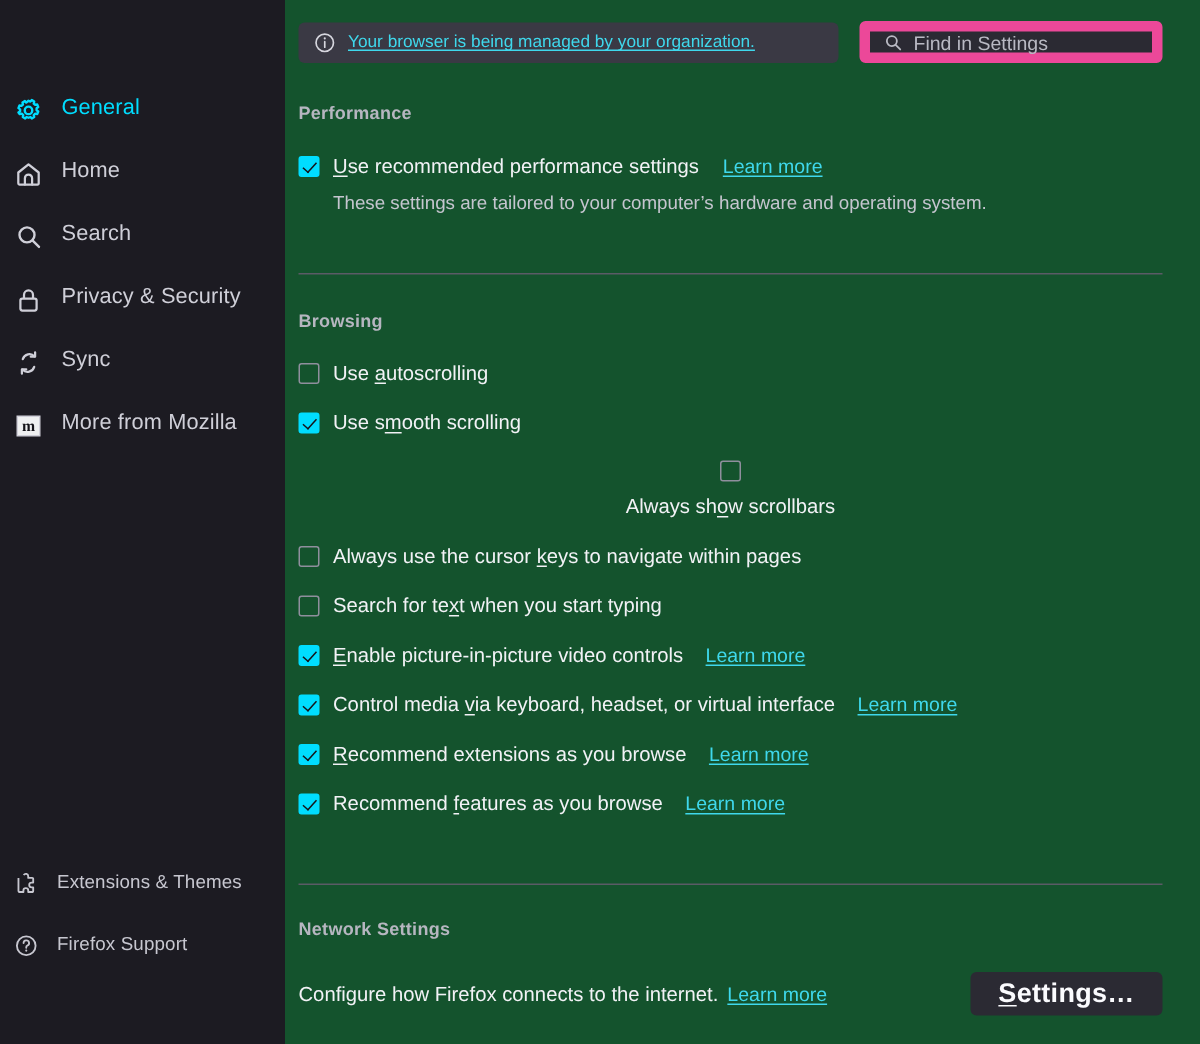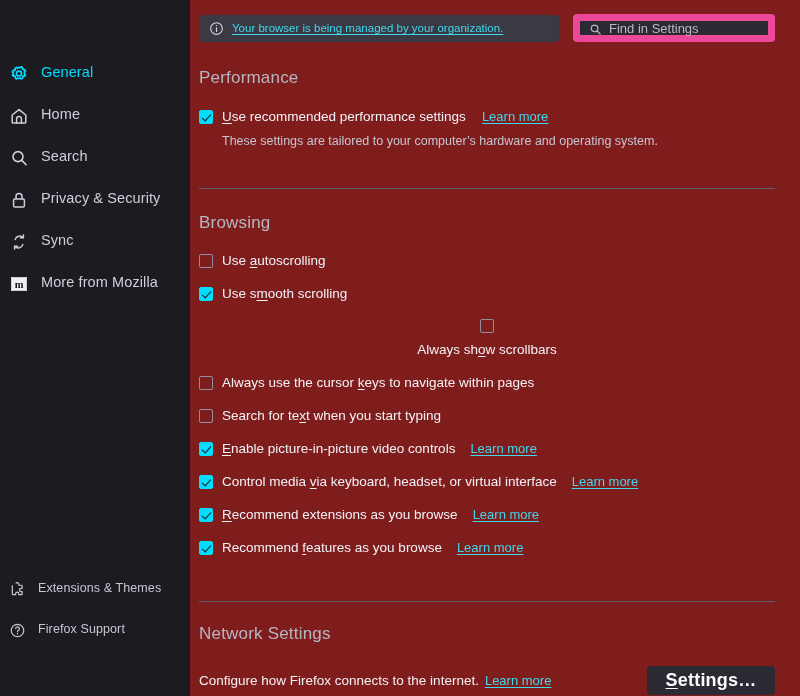--- a/index.html
+++ b/index.html
@@ -77,7 +77,7 @@
     flex: 1;
     height: 696px;
     position: relative;
-    background: #7f1d1d;
+    background: #14532d;
     padding-left: 9px;
   }
 

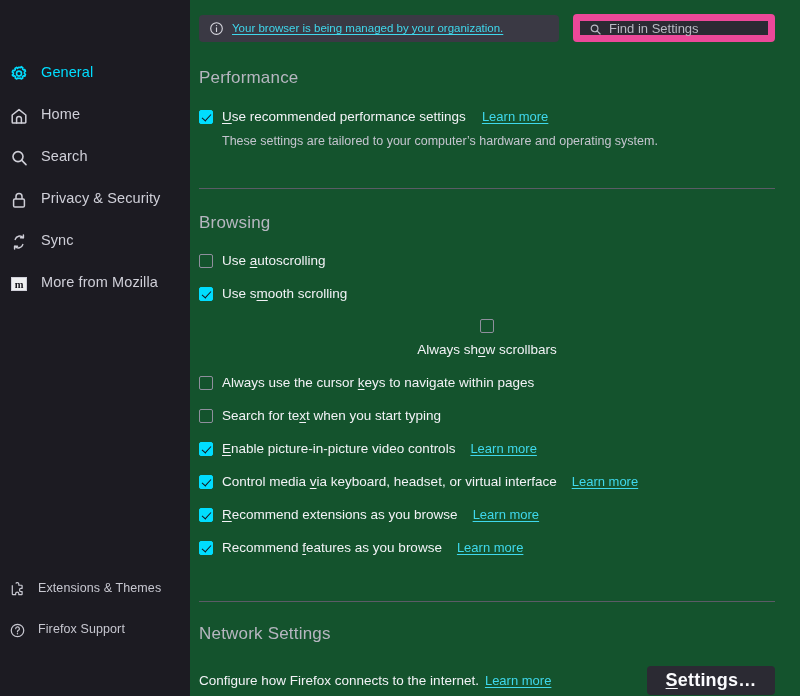--- a/index.html
+++ b/index.html
@@ -135,8 +135,8 @@
   .content { padding-left: 0; padding-right: 26px; }
 
   .section-title {
-    font-size: 17px;
-    font-weight: 400;
+    font-size: 12px;
+    font-weight: 700;
     color: #b6b6c0;
     letter-spacing: .2px;
   }

